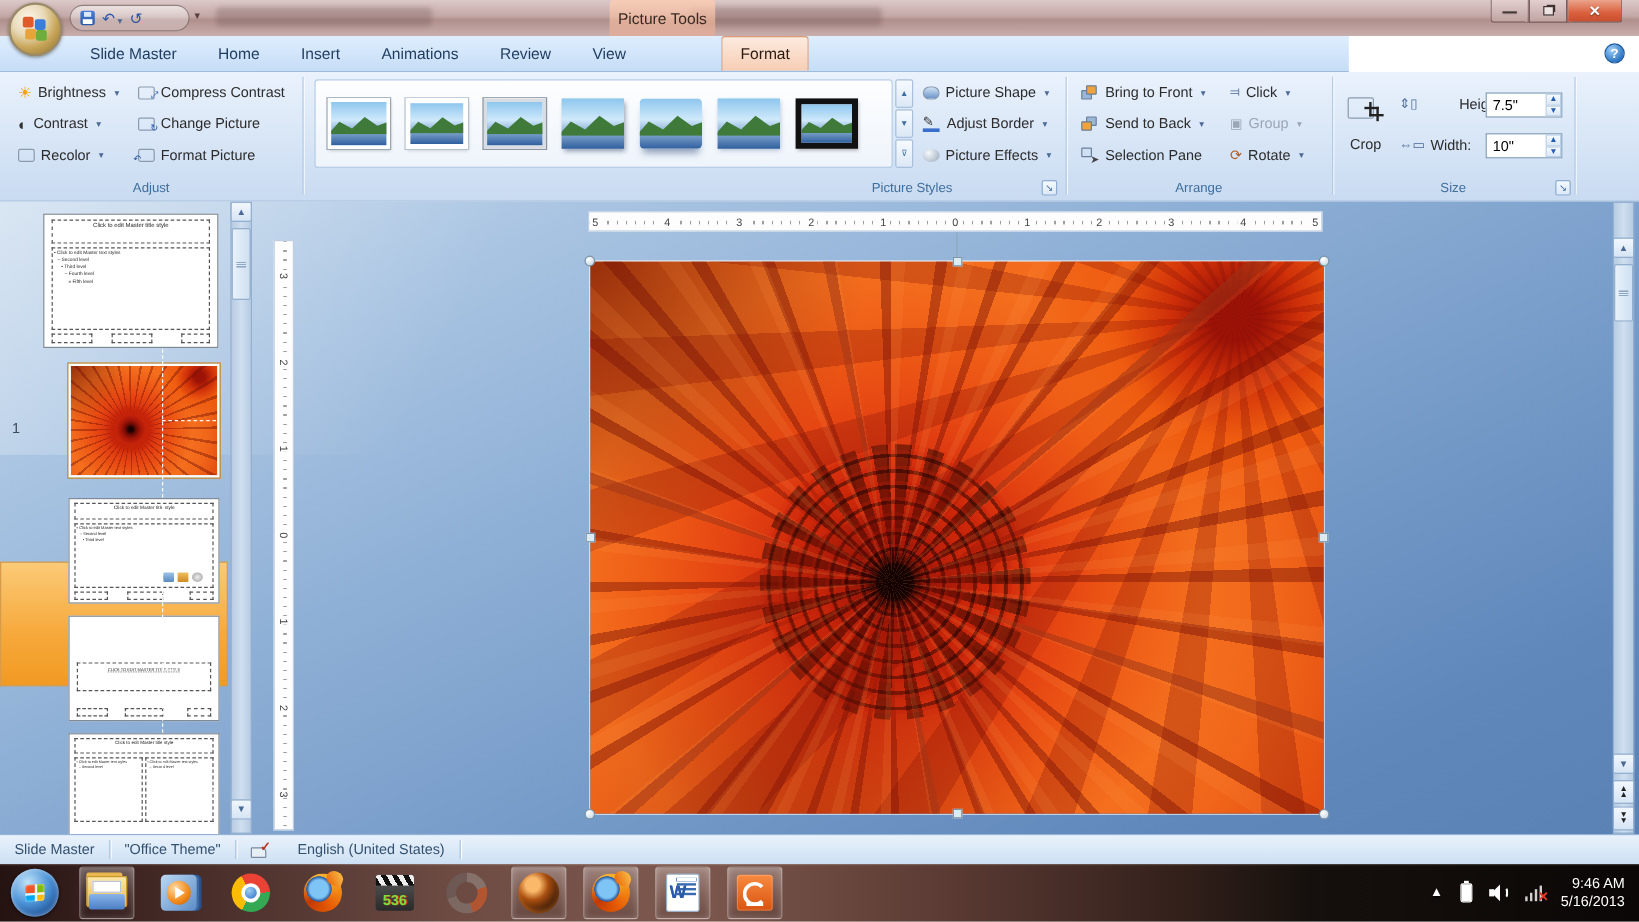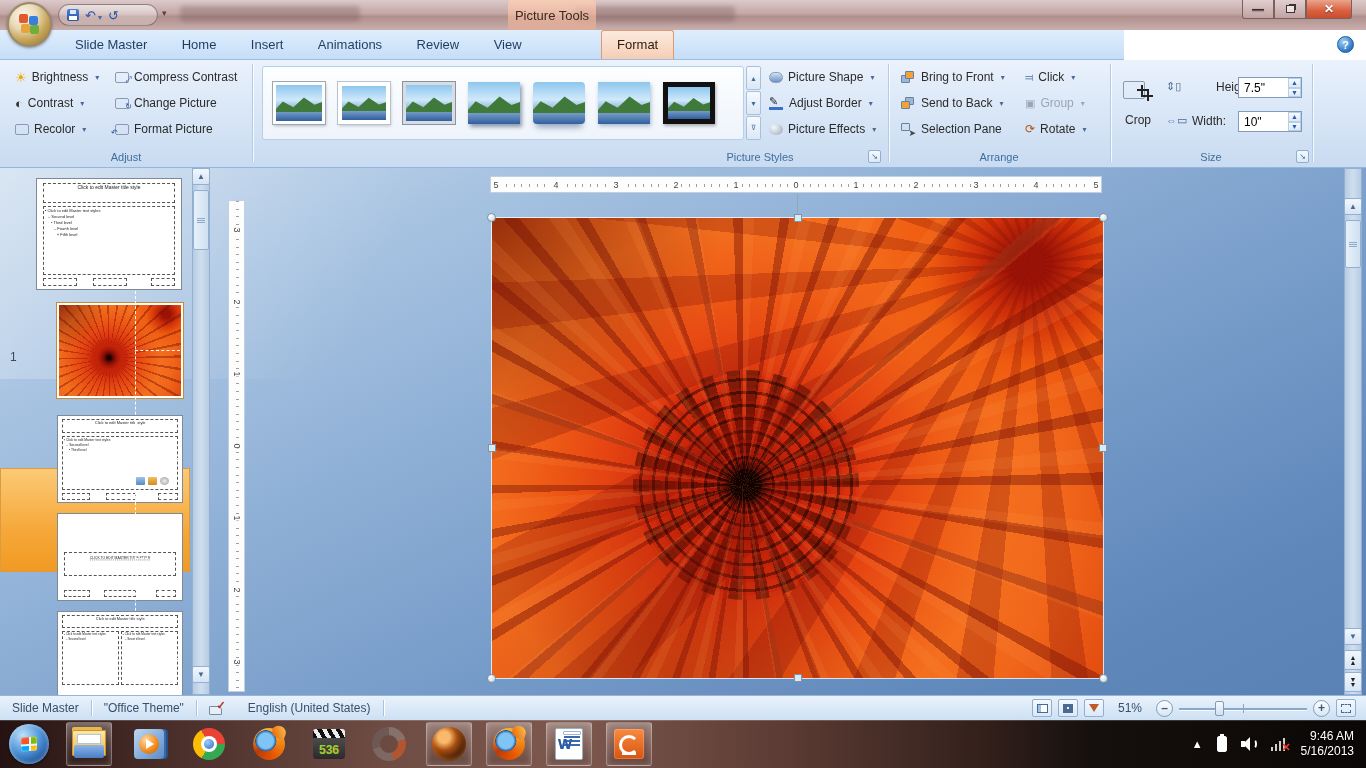--- a/index.html
+++ b/index.html
@@ -651,28 +651,6 @@
   </div>
   <div class="st-item">English (United States)</div>
   <div class="st-sep"></div>
-  <div id="st-right">
-    <div class="viewbtn">
-        <span class="vb-norm"></span>
-      </div>
-    <div class="viewbtn">
-        <span class="vb-sort"></span>
-      </div>
-    <div class="viewbtn">
-        <span class="vb-show"></span>
-      </div>
-    <span style="width:40px;text-align:center;">51%</span>
-    <div class="zoombtn">–</div>
-    <div id="zoom-track">
-      <div class="rail"></div>
-      <div class="detent"></div>
-      <div id="zoom-thumb"></div>
-    </div>
-    <div class="zoombtn">+</div>
-    <div id="fit-btn">
-        <span class="fit-ic"></span>
-      </div>
-  </div>
 </div>
 
 <div id="taskbar">

